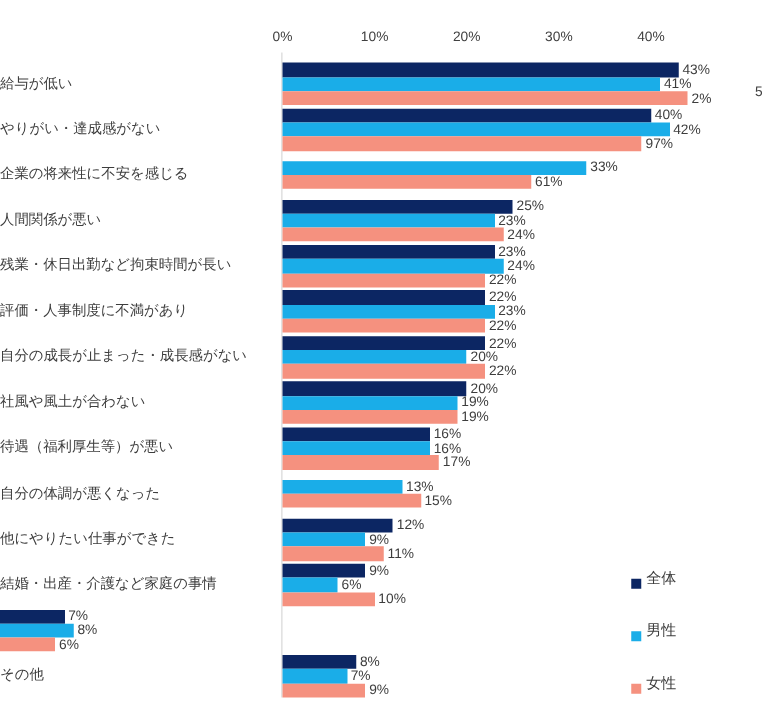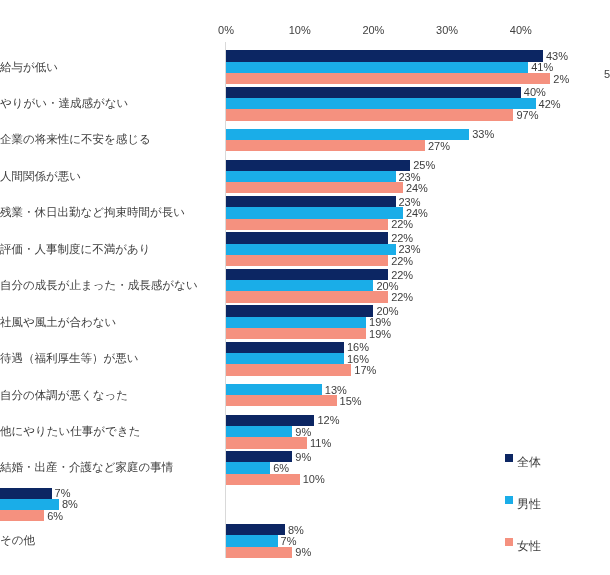--- a/index.html
+++ b/index.html
@@ -74,7 +74,7 @@
           </div>
           <div class="barline">
             <div class="bar" style="width: 198.99px; background: rgb(245, 145, 127);"></div>
-            <span class="val">27%</span>
+            <span class="val">61%</span>
           </div>
         </div>
       </div>

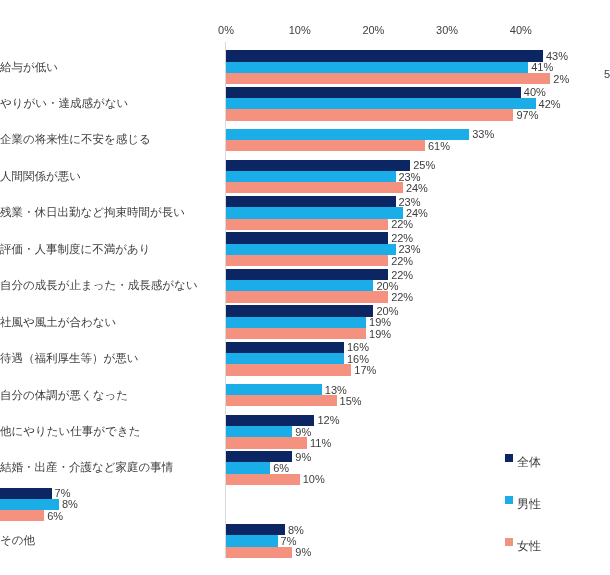--- a/index.html
+++ b/index.html
@@ -13,7 +13,7 @@
   .barline{height:11.3px;display:flex;align-items:center;}
   .bar{height:11.3px;flex:none;}
   .val{font-size:11px;color:#3d3d3d;margin-left:3px;white-space:nowrap;}
-  .legend-item{position:absolute;left:505px;display:flex;align-items:flex-start;font-family:Liberation Mono, monospace;}
+  .legend-item{position:absolute;left:505px;display:flex;align-items:flex-end;font-family:Liberation Mono, monospace;}
   .swatch{width:8px;height:8px;display:inline-block;flex:none;margin-right:4px;}
   .legend-label{font-size:12px;color:#3d3d3d;white-space:nowrap;}
 </style>

